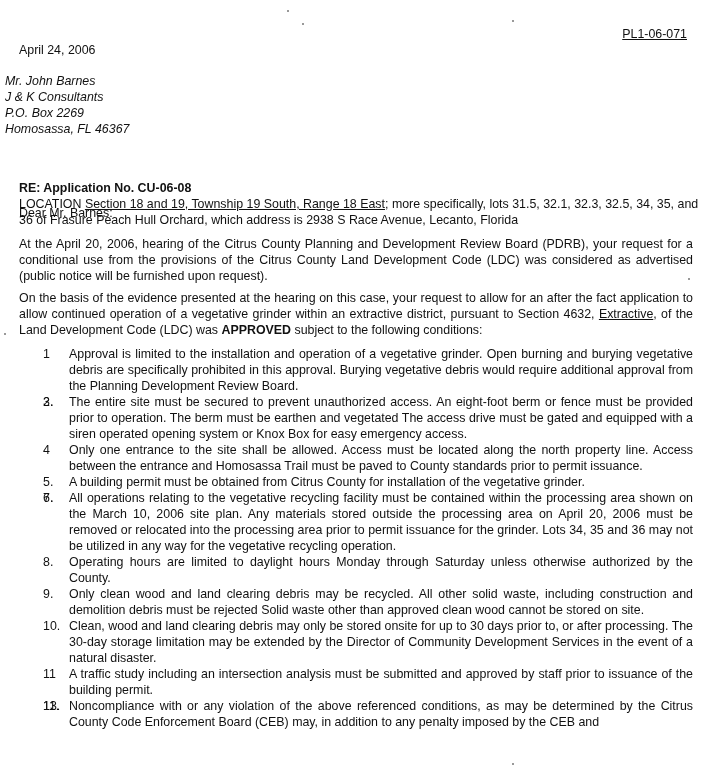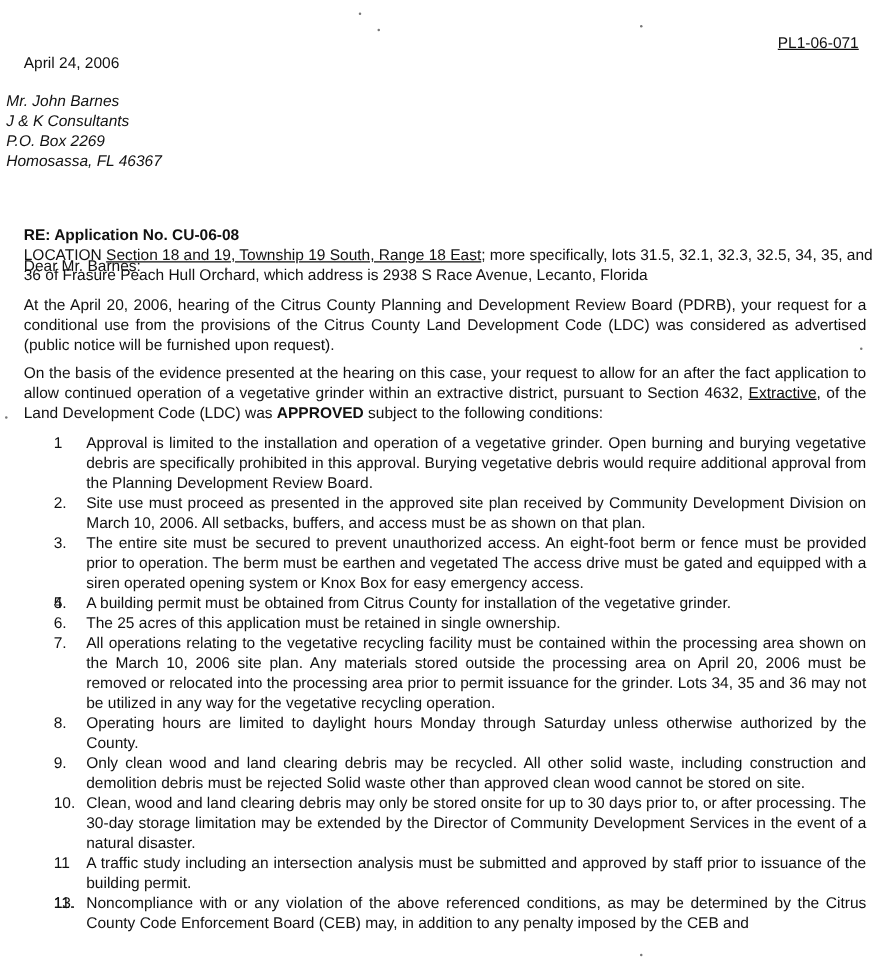--- a/index.html
+++ b/index.html
@@ -61,7 +61,7 @@
 
 <ol class="abs conds" id="conds">
     <li><span class="num">1</span><span>Approval is limited to the installation and operation of a vegetative grinder.  Open burning and burying vegetative debris are specifically prohibited in this approval.  Burying vegetative debris would require additional approval from the Planning Development Review Board.</span></li>
-    <li><span class="num">2.</span><span>Site use must proceed as presented in the approved site plan received by Community Development Division on March 10, 2006.  All setbacks, buffers, and access must be as shown on that plan.</span></li>
+    <li><span class="num">2.</span></li>
     <li><span class="num">3.</span><span>The entire site must be secured to prevent unauthorized access.  An eight-foot berm or fence must be provided prior to operation.  The berm must be earthen and vegetated  The access drive must be gated and equipped with a siren operated opening system or Knox Box for easy emergency access.</span></li>
     <li><span class="num">4</span></li>
     <li><span class="num">5.</span><span>A building permit must be obtained from Citrus County for installation of the vegetative grinder.</span></li>

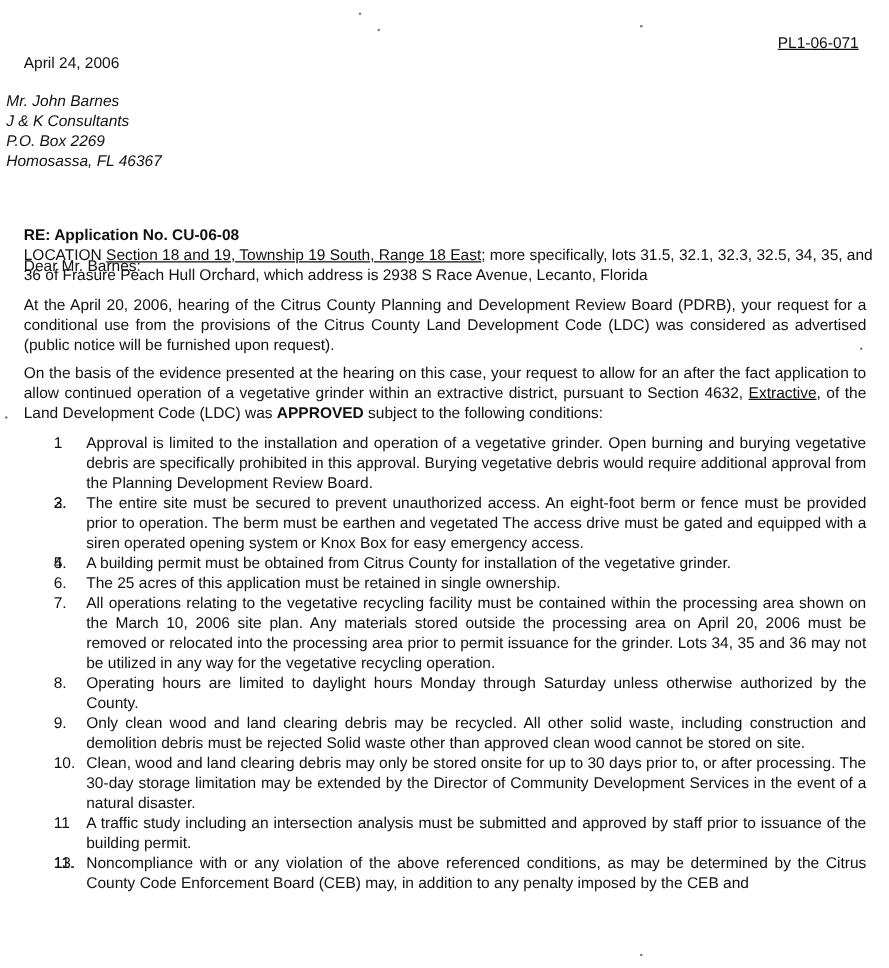--- a/index.html
+++ b/index.html
@@ -63,7 +63,7 @@
     <li><span class="num">1</span><span>Approval is limited to the installation and operation of a vegetative grinder.  Open burning and burying vegetative debris are specifically prohibited in this approval.  Burying vegetative debris would require additional approval from the Planning Development Review Board.</span></li>
     <li><span class="num">2.</span></li>
     <li><span class="num">3.</span><span>The entire site must be secured to prevent unauthorized access.  An eight-foot berm or fence must be provided prior to operation.  The berm must be earthen and vegetated  The access drive must be gated and equipped with a siren operated opening system or Knox Box for easy emergency access.</span></li>
-    <li><span class="num">4</span></li>
+    <li><span class="num">4</span><span>Only one entrance to the site shall be allowed. Access must be located along the north property line. Access between the entrance and Homosassa Trail must be paved to County standards prior to permit issuance.</span></li>
     <li><span class="num">5.</span><span>A building permit must be obtained from Citrus County for installation of the vegetative grinder.</span></li>
     <li><span class="num">6.</span><span>The 25 acres of this application must be retained in single ownership.</span></li>
     <li><span class="num">7.</span><span>All operations relating to the vegetative recycling facility must be contained within the processing area shown on the March 10, 2006 site plan.  Any materials stored outside the processing area on April 20, 2006 must be removed or relocated into the processing area prior to permit issuance for the grinder.  Lots 34, 35 and 36 may not be utilized in any way for the vegetative recycling operation.</span></li>

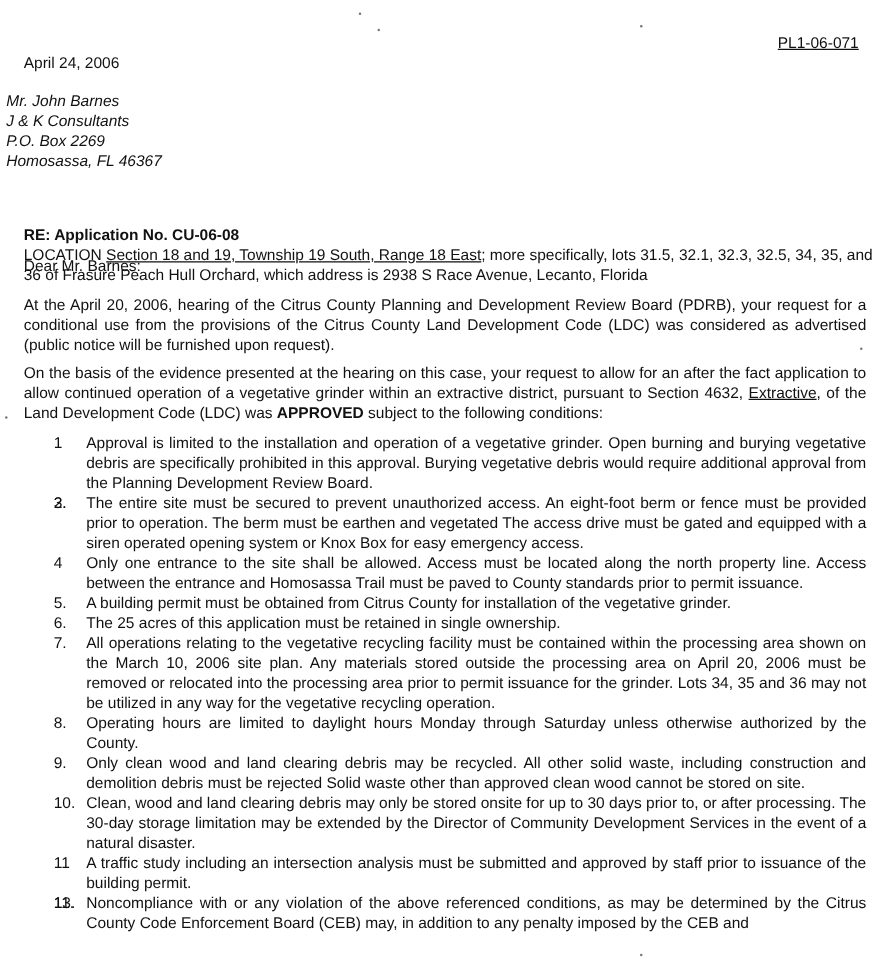--- a/index.html
+++ b/index.html
@@ -65,7 +65,7 @@
     <li><span class="num">3.</span><span>The entire site must be secured to prevent unauthorized access.  An eight-foot berm or fence must be provided prior to operation.  The berm must be earthen and vegetated  The access drive must be gated and equipped with a siren operated opening system or Knox Box for easy emergency access.</span></li>
     <li><span class="num">4</span><span>Only one entrance to the site shall be allowed. Access must be located along the north property line. Access between the entrance and Homosassa Trail must be paved to County standards prior to permit issuance.</span></li>
     <li><span class="num">5.</span><span>A building permit must be obtained from Citrus County for installation of the vegetative grinder.</span></li>
-    <li><span class="num">6.</span><span>The 25 acres of this application must be retained in single ownership.</span></li>
+    <li><span class="num">6.</span></li>
     <li><span class="num">7.</span><span>All operations relating to the vegetative recycling facility must be contained within the processing area shown on the March 10, 2006 site plan.  Any materials stored outside the processing area on April 20, 2006 must be removed or relocated into the processing area prior to permit issuance for the grinder.  Lots 34, 35 and 36 may not be utilized in any way for the vegetative recycling operation.</span></li>
     <li><span class="num">8.</span><span>Operating hours are limited to daylight hours Monday through Saturday unless otherwise authorized by the County.</span></li>
     <li><span class="num">9.</span><span>Only clean wood and land clearing debris may be recycled.  All other solid waste, including construction and demolition debris must be rejected  Solid waste other than approved clean wood cannot be stored on site.</span></li>

